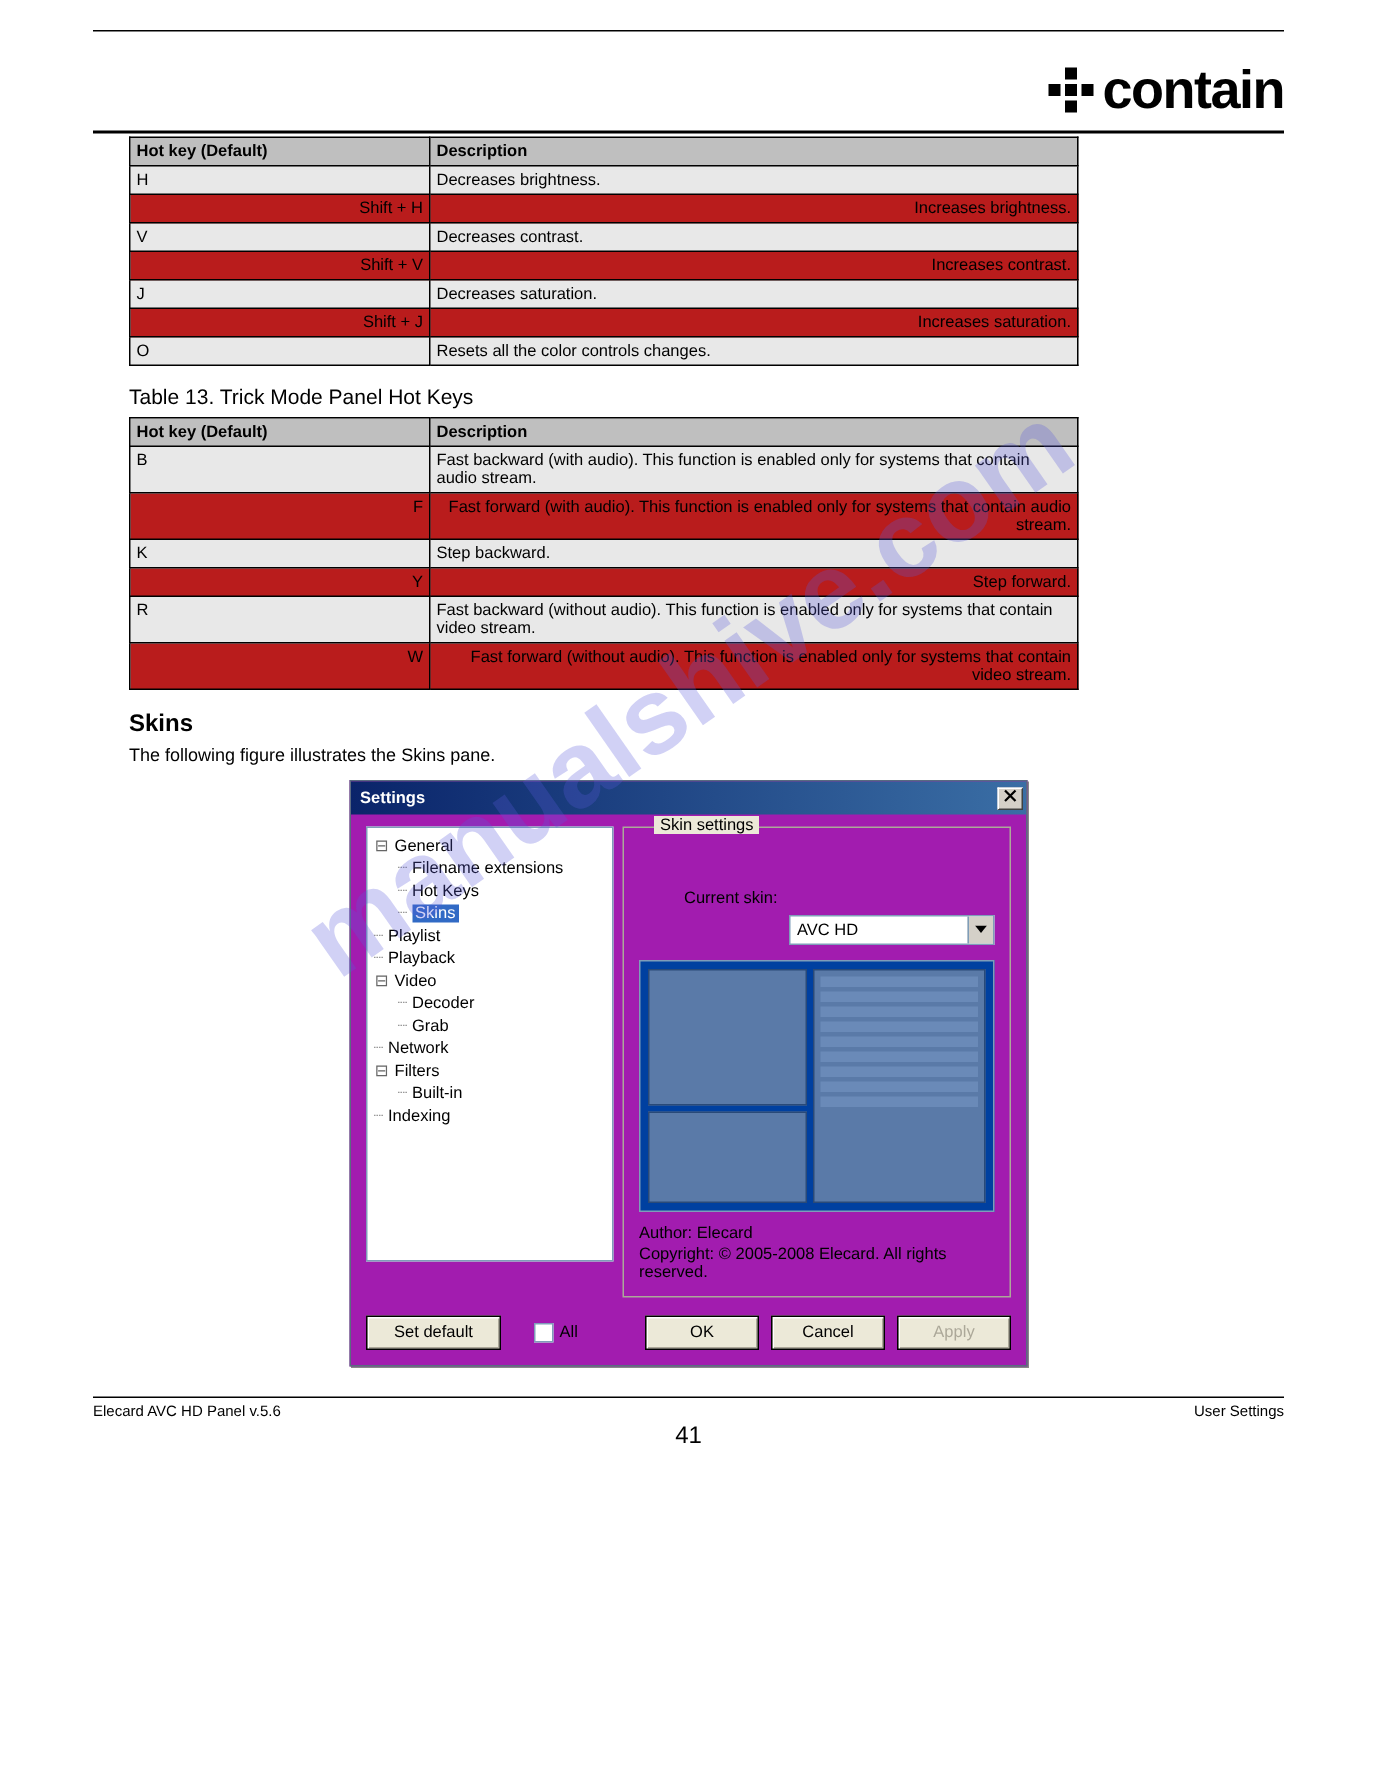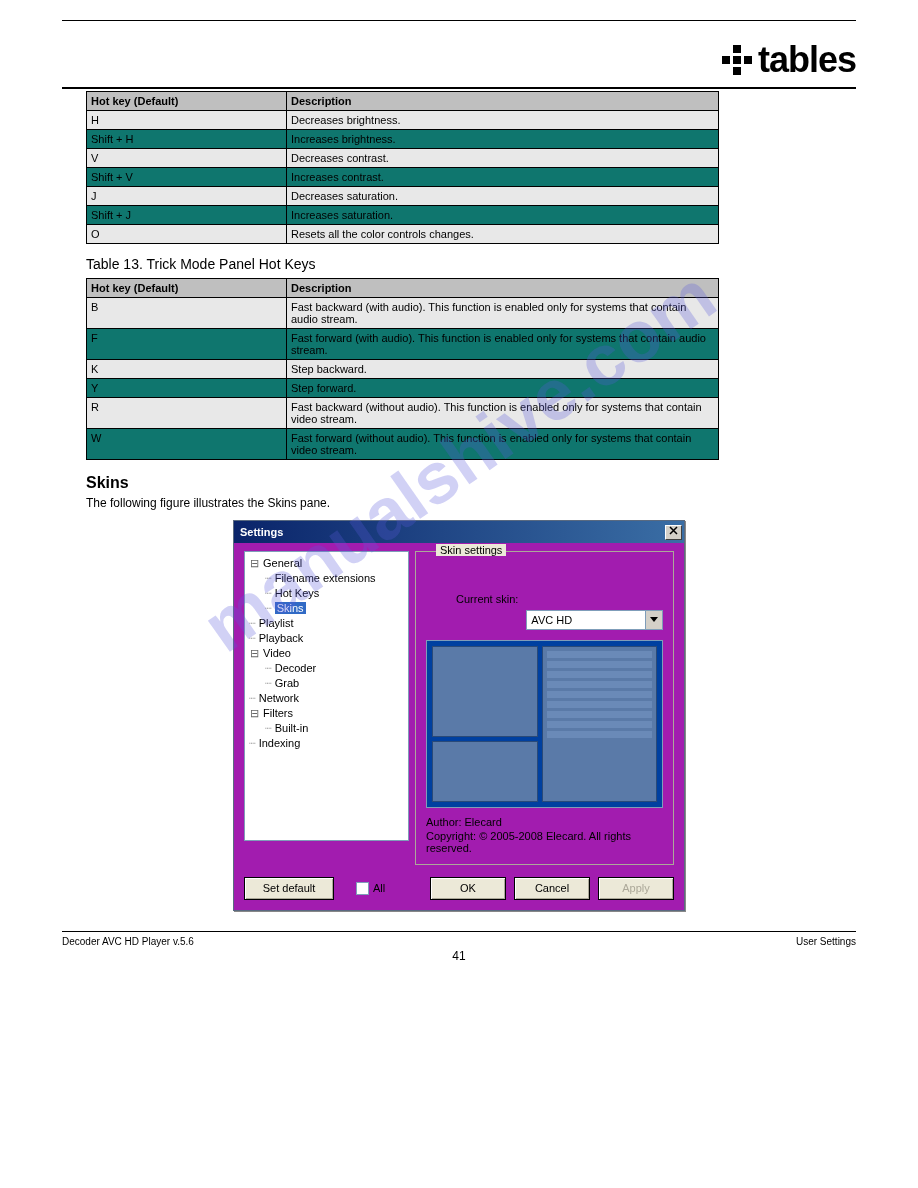--- a/index.html
+++ b/index.html
@@ -77,7 +77,7 @@
           <span class="lb"></span>
           <span class="lb off"></span>
       </span>
-      <span style="font-family: Arial; font-weight: 900; letter-spacing: -1px;">tables</span>
+      <span style="font-family: Arial; font-weight: 900; letter-spacing: -1px;">contain</span>
     </div>
   </div>
   <div class="mid-rule"></div>

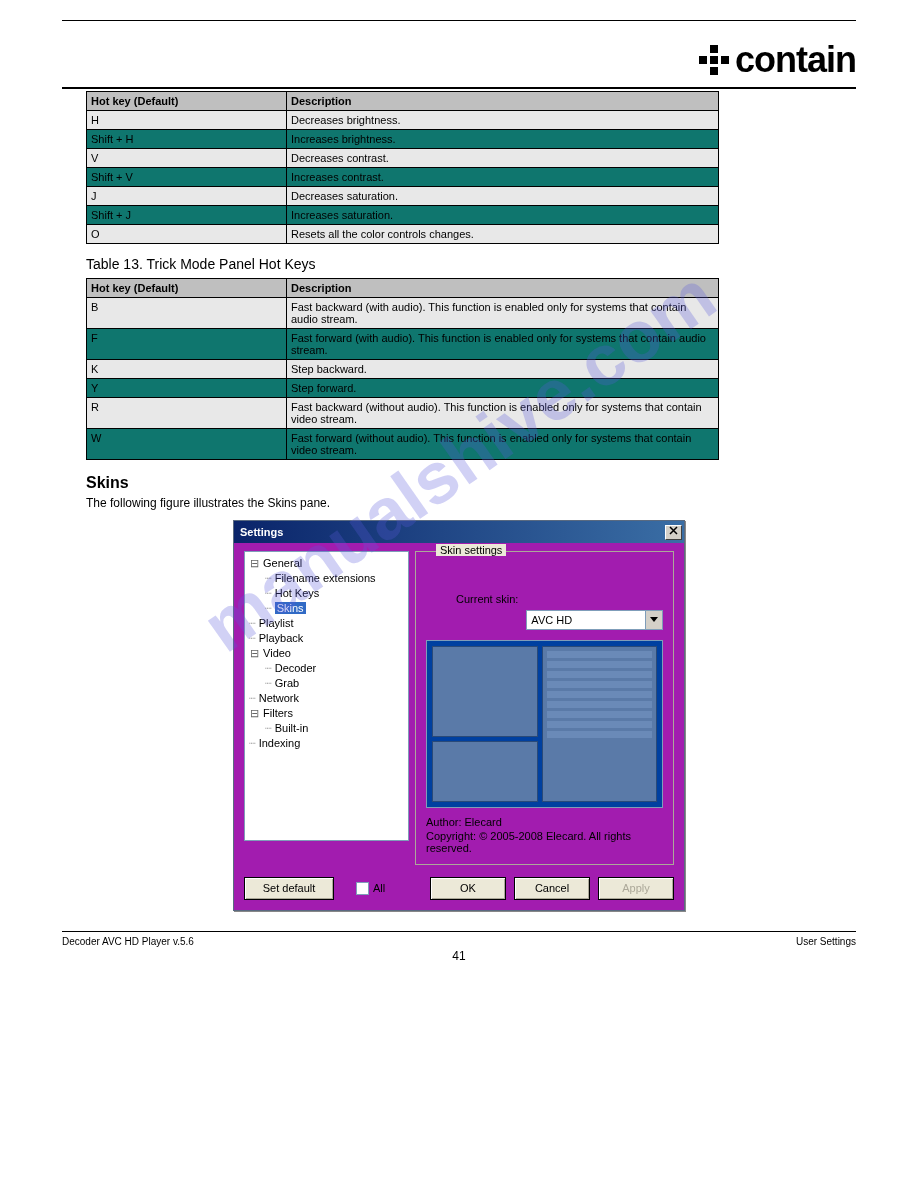--- a/index.html
+++ b/index.html
@@ -16,7 +16,7 @@
   .tbl { width: 633px; margin-left: 24px; border-collapse: collapse; }
   .tbl td, .tbl th { border: 1px solid #000; padding: 3px 4px; font-size: 11px; text-align: left; vertical-align: top; }
   .tbl th { background: #bfbfbf; font-weight: bold; }
-  .row-a td { background: #0f766e; }
+  .row-a td { background: #b91c1c; text-align: right; }
   .row-b td { background: #e8e8e8; }
   .tbl .c0 { width: 200px; }
   .below-table-note { font-size: 11px; margin: 6px 0 12px 24px; }

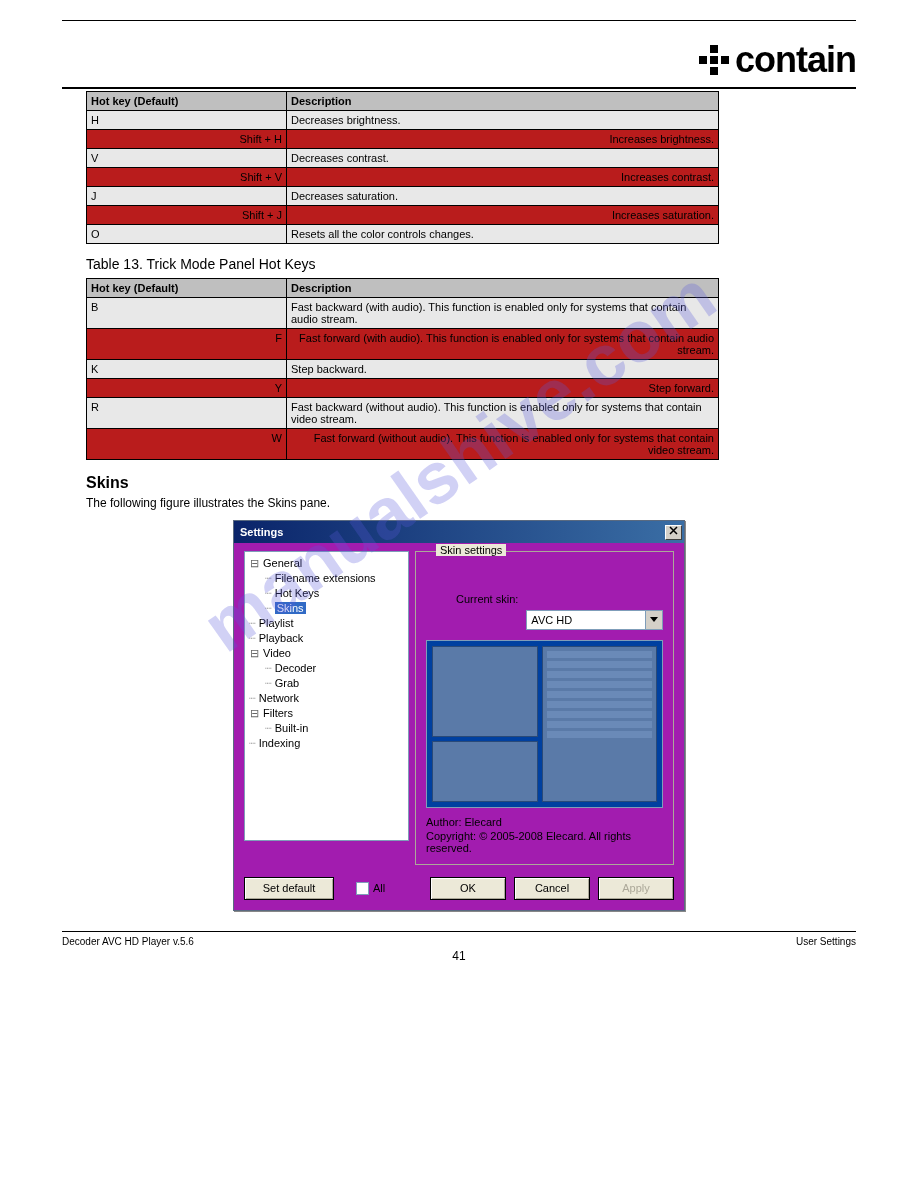--- a/index.html
+++ b/index.html
@@ -232,7 +232,7 @@
 
   <div class="bottom-rule"></div>
   <div class="page-info">
-    <span>Decoder AVC HD Player v.5.6</span>
+    <span>Elecard AVC HD Panel v.5.6</span>
     <span>User Settings</span>
   </div>
   <div style="text-align:center; font-size:12px; margin-top:2px;">41</div>

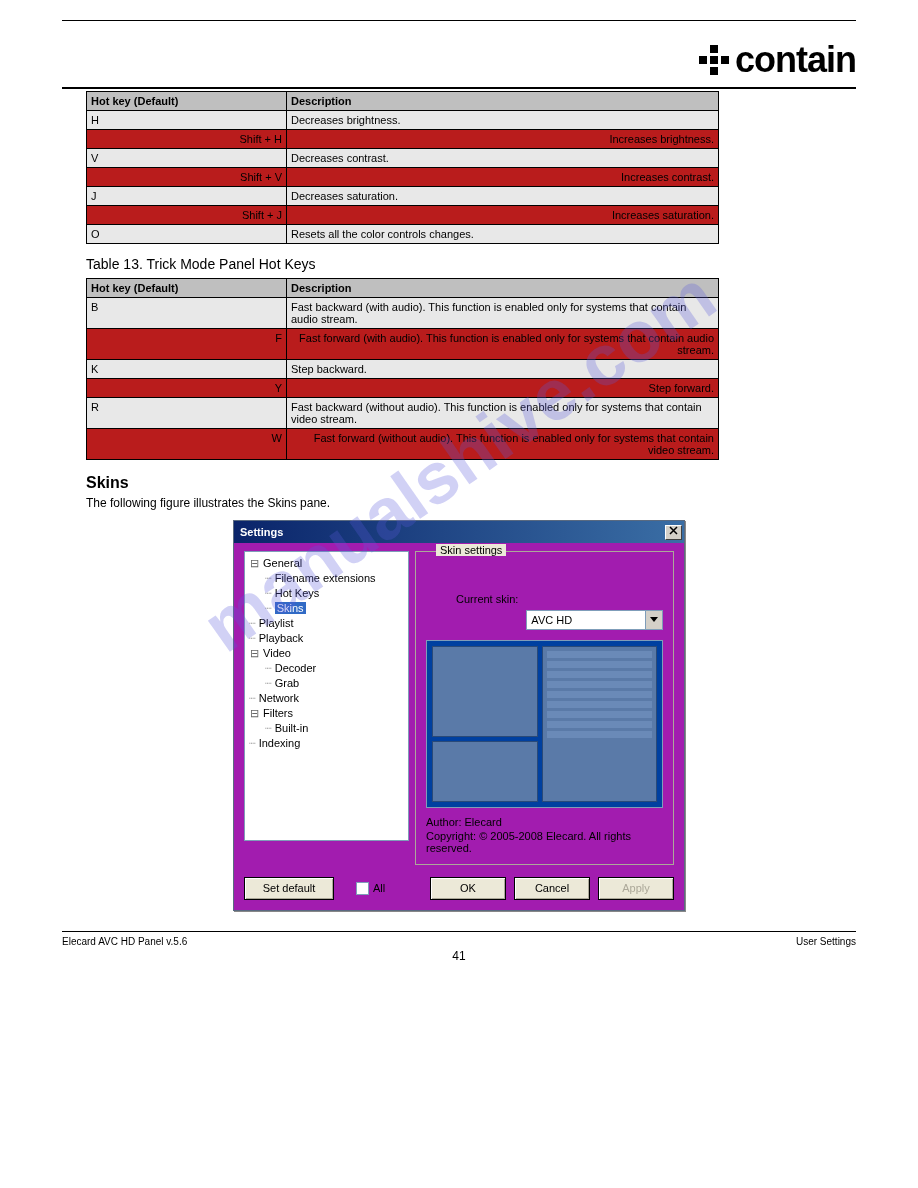--- a/index.html
+++ b/index.html
@@ -235,7 +235,7 @@
     <span>Elecard AVC HD Panel v.5.6</span>
     <span>User Settings</span>
   </div>
-  <div style="text-align:center; font-size:12px; margin-top:2px;">41</div>
+  <div style="text-align:center; font-size:16px; margin-top:2px;">41</div>
 </div>
 
 </body></html>

